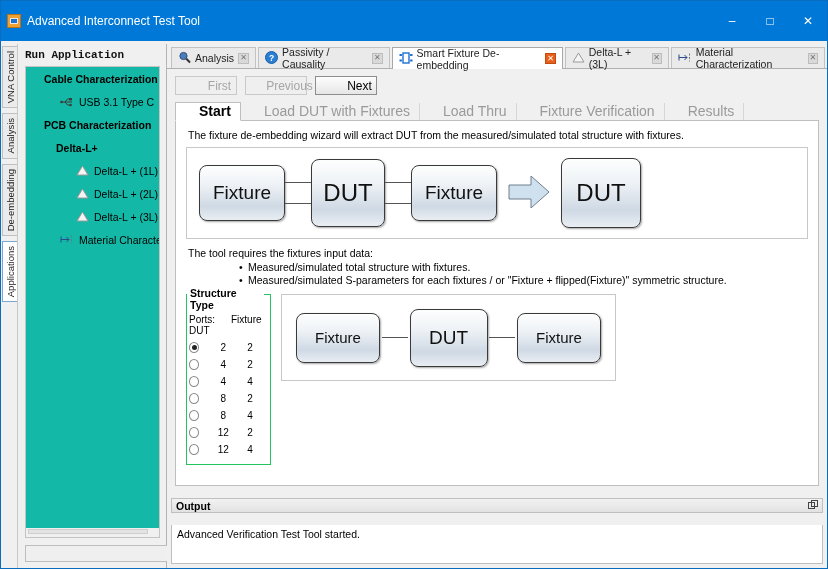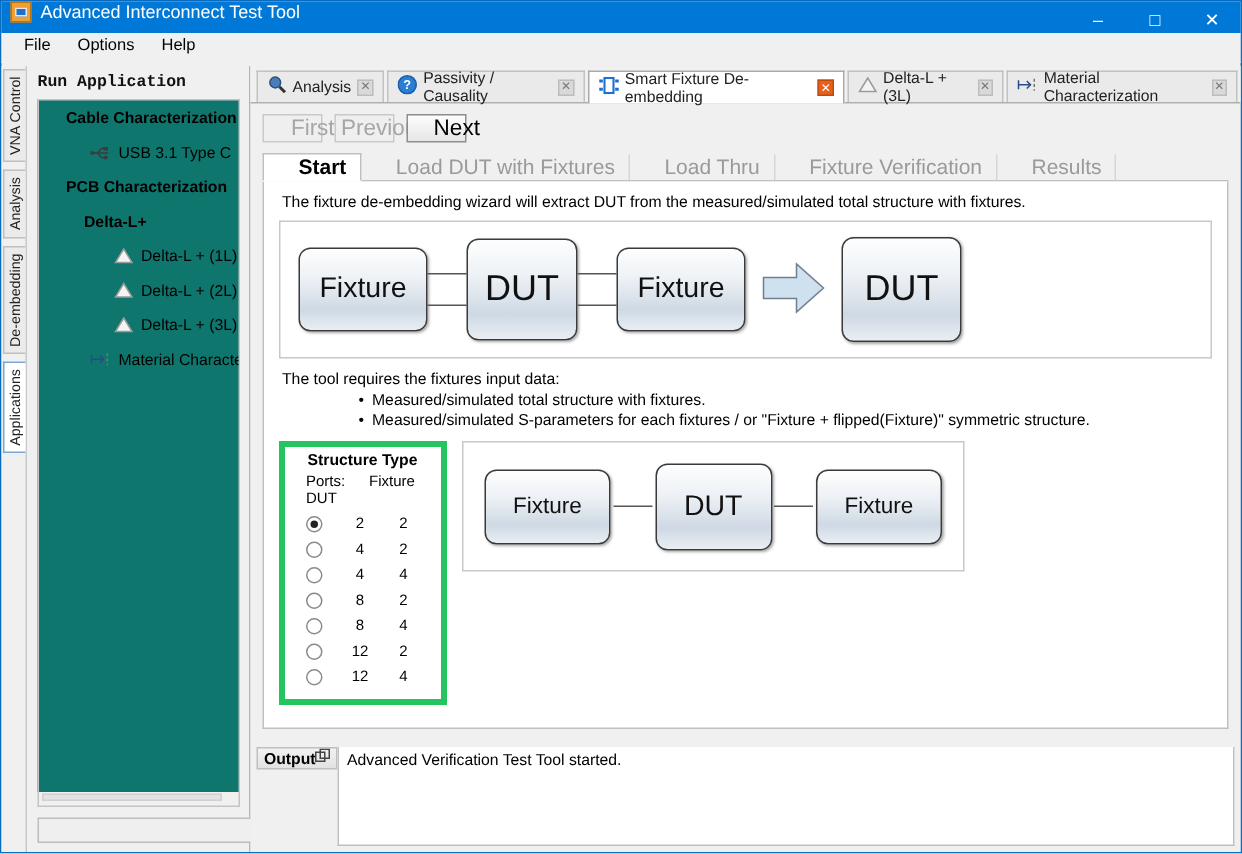--- a/index.html
+++ b/index.html
@@ -11,7 +11,7 @@
   #app{position:relative;width:828px;height:569px;border:1px solid #0a6cbf;box-sizing:border-box;background:#f0f0f0;}
 
   
-  .titlebar{height:21px;background:#0078d7;display:flex;align-items:flex-start;}
+  .titlebar{height:40px;background:#0078d7;display:flex;align-items:center;}
   .title-icon{width:14px;height:14px;margin:0 6px 0 6px;background:#f0a030;border:1px solid #b4741c;box-sizing:border-box;
     display:flex;align-items:center;justify-content:center;}
   .title-icon i{display:block;width:8px;height:6px;background:#1f6fd0;border:1px solid #e8e8e8;box-sizing:border-box;}

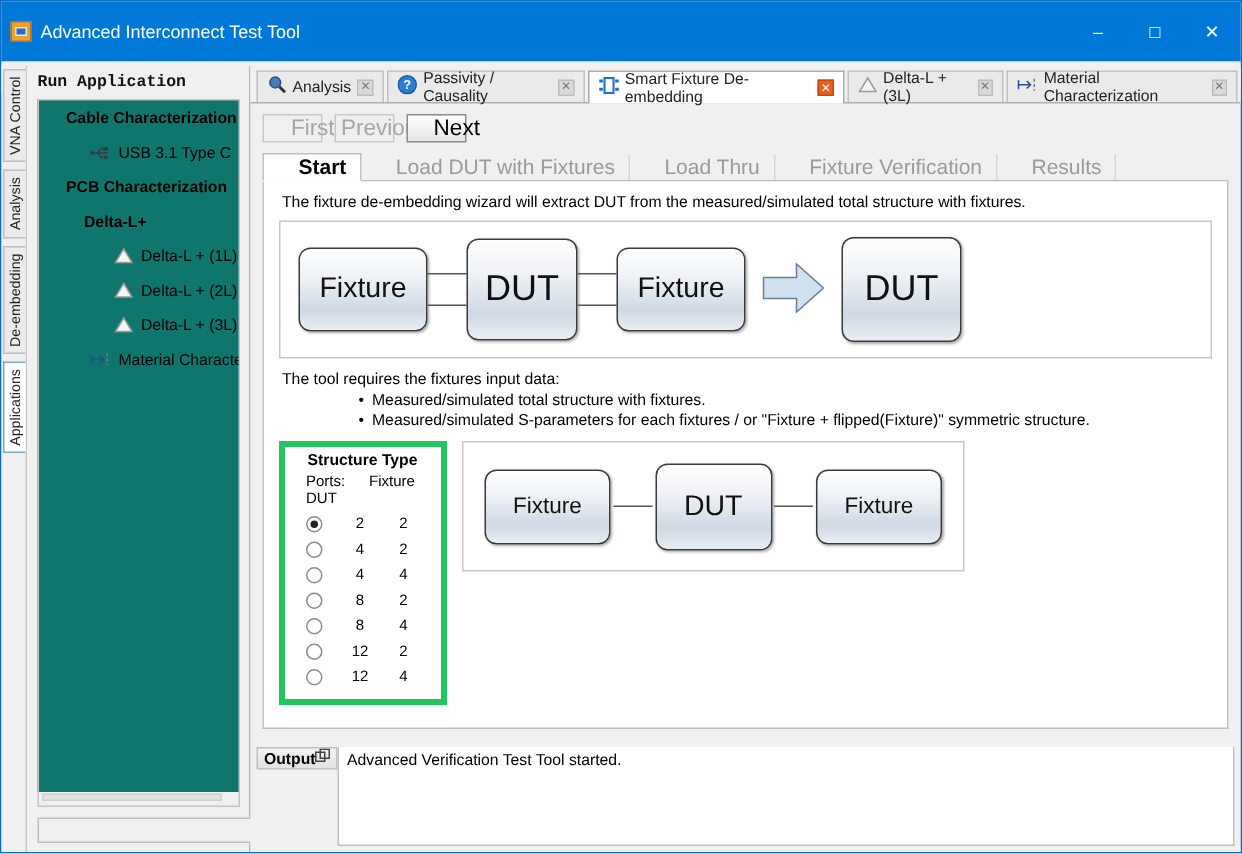--- a/index.html
+++ b/index.html
@@ -36,7 +36,7 @@
   
   .leftpanel{width:149px;background:#f0f0f0;border-right:1px solid #b4b4b4;display:flex;flex-direction:column;box-sizing:border-box;}
   .lp-title{font-weight:bold;font-size:11px;padding:5px 0 5px 7px;color:#111;font-family:Liberation Mono, monospace;}
-  .lp-tree{flex:1;margin:0 6px 0 7px;background:#0f766e;border:1px solid #c4c4c4;border-bottom:none;overflow:hidden;position:relative;}
+  .lp-tree{flex:1;margin:0 6px 0 7px;background:#14b8a6;border:1px solid #c4c4c4;border-bottom:none;overflow:hidden;position:relative;}
   .tree-node{display:flex;align-items:center;height:23px;font-size:10.5px;white-space:nowrap;}
   .tree-node.group{font-weight:bold;}
   .tree-ico{width:16px;display:inline-flex;align-items:center;justify-content:center;margin-right:4px;flex:0 0 16px;}

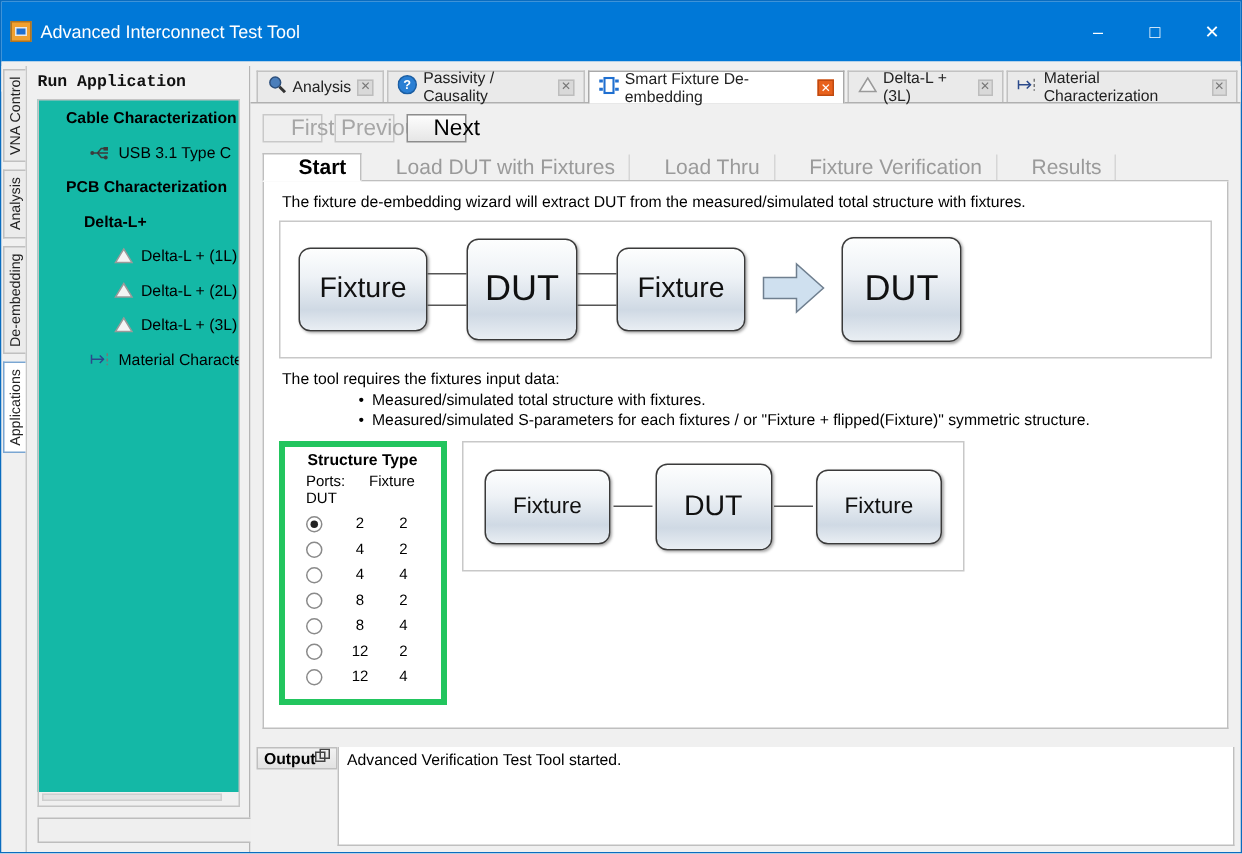--- a/index.html
+++ b/index.html
@@ -60,7 +60,7 @@
 
   .wizard{flex:1;margin:0;padding:7px 8px 0 8px;display:flex;flex-direction:column;min-height:0;}
   .navbtns{display:flex;gap:8px;margin-bottom:7px;}
-  .navbtn{width:40px;height:19px;font-size:15px;display:flex;align-items:center;justify-content:center;
+  .navbtn{width:62px;height:19px;font-size:12px;display:flex;align-items:center;justify-content:center;
      border:1px solid #c9c9c9;background:#efefef;color:#a6a6a6;box-sizing:border-box;padding-left:27px;}
   .navbtn.enabled{border:1px solid #8d8d8d;background:linear-gradient(#fdfdfd,#e6e6e6);color:#000;}
 

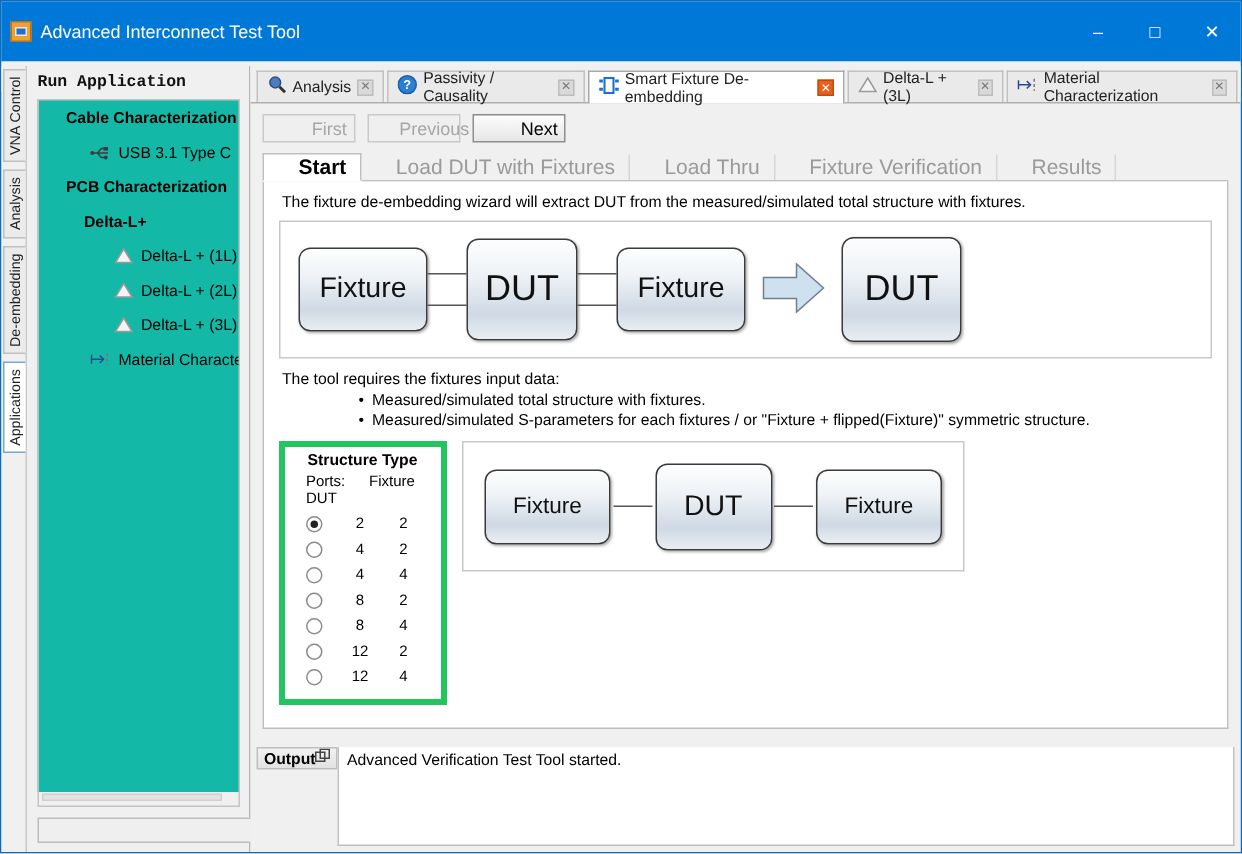--- a/index.html
+++ b/index.html
@@ -87,7 +87,7 @@
   .bullets li:before{content:"\2022";position:absolute;left:-9px;}
 
   .lowerrow{display:flex;gap:10px;margin-top:8px;}
-  .group-box{width:112px;border:4px solid #22c55e;padding:3px 6px 6px 14px;position:relative;box-sizing:border-box;}
+  .group-box{width:85px;border:1px solid #22c55e;padding:3px 6px 6px 2px;position:relative;box-sizing:border-box;}
   .group-title{font-weight:bold;font-size:10.5px;margin:-11px 0 3px -2px;background:#fff;display:inline-block;padding:0 3px;}
   .ports-head{display:flex;font-size:10px;margin-bottom:3px;}
   .ports-head span:nth-child(1){width:42px;}

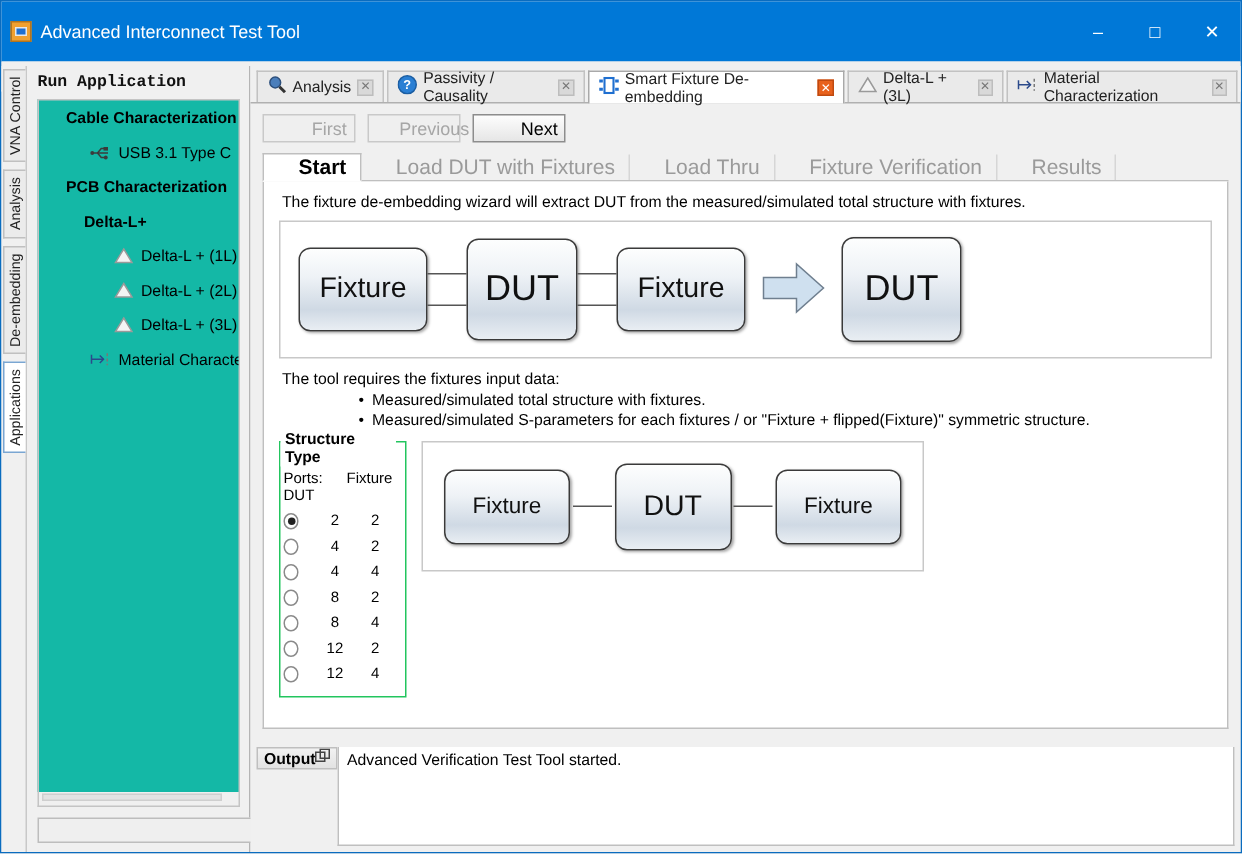--- a/index.html
+++ b/index.html
@@ -101,7 +101,7 @@
   .radio-row .c2{width:30px;text-align:center;}
 
   
-  .output{height:66px;margin:12px 4px 4px 4px;display:flex;flex-direction:row;}
+  .output{height:66px;margin:12px 4px 4px 4px;display:flex;flex-direction:column;gap:12px;}
   .output-hd{height:15px;background:linear-gradient(#f2f2f2,#e2e2e2);border:1px solid #bfbfbf;
      display:flex;align-items:center;justify-content:space-between;padding:0 4px;font-weight:bold;font-size:10.5px;box-sizing:border-box;}
   .output-body{flex:1;background:#fff;border:1px solid #bfbfbf;border-top:none;padding:3px 5px;font-size:10.5px;box-sizing:border-box;}

